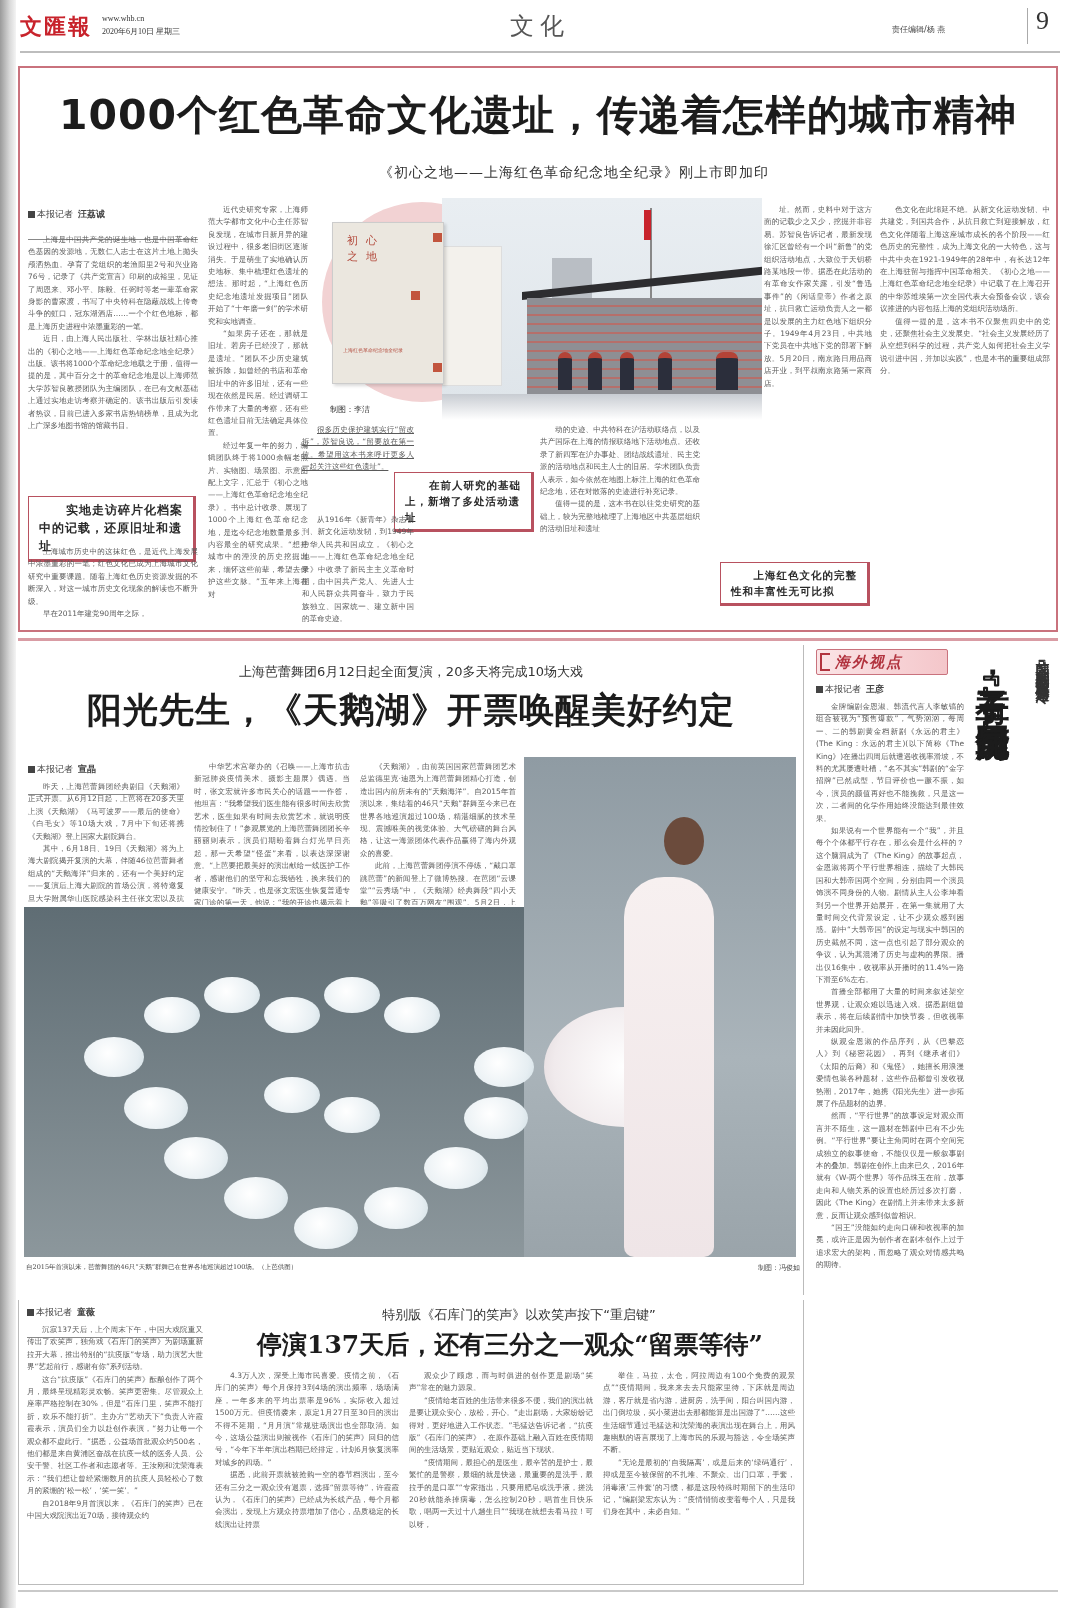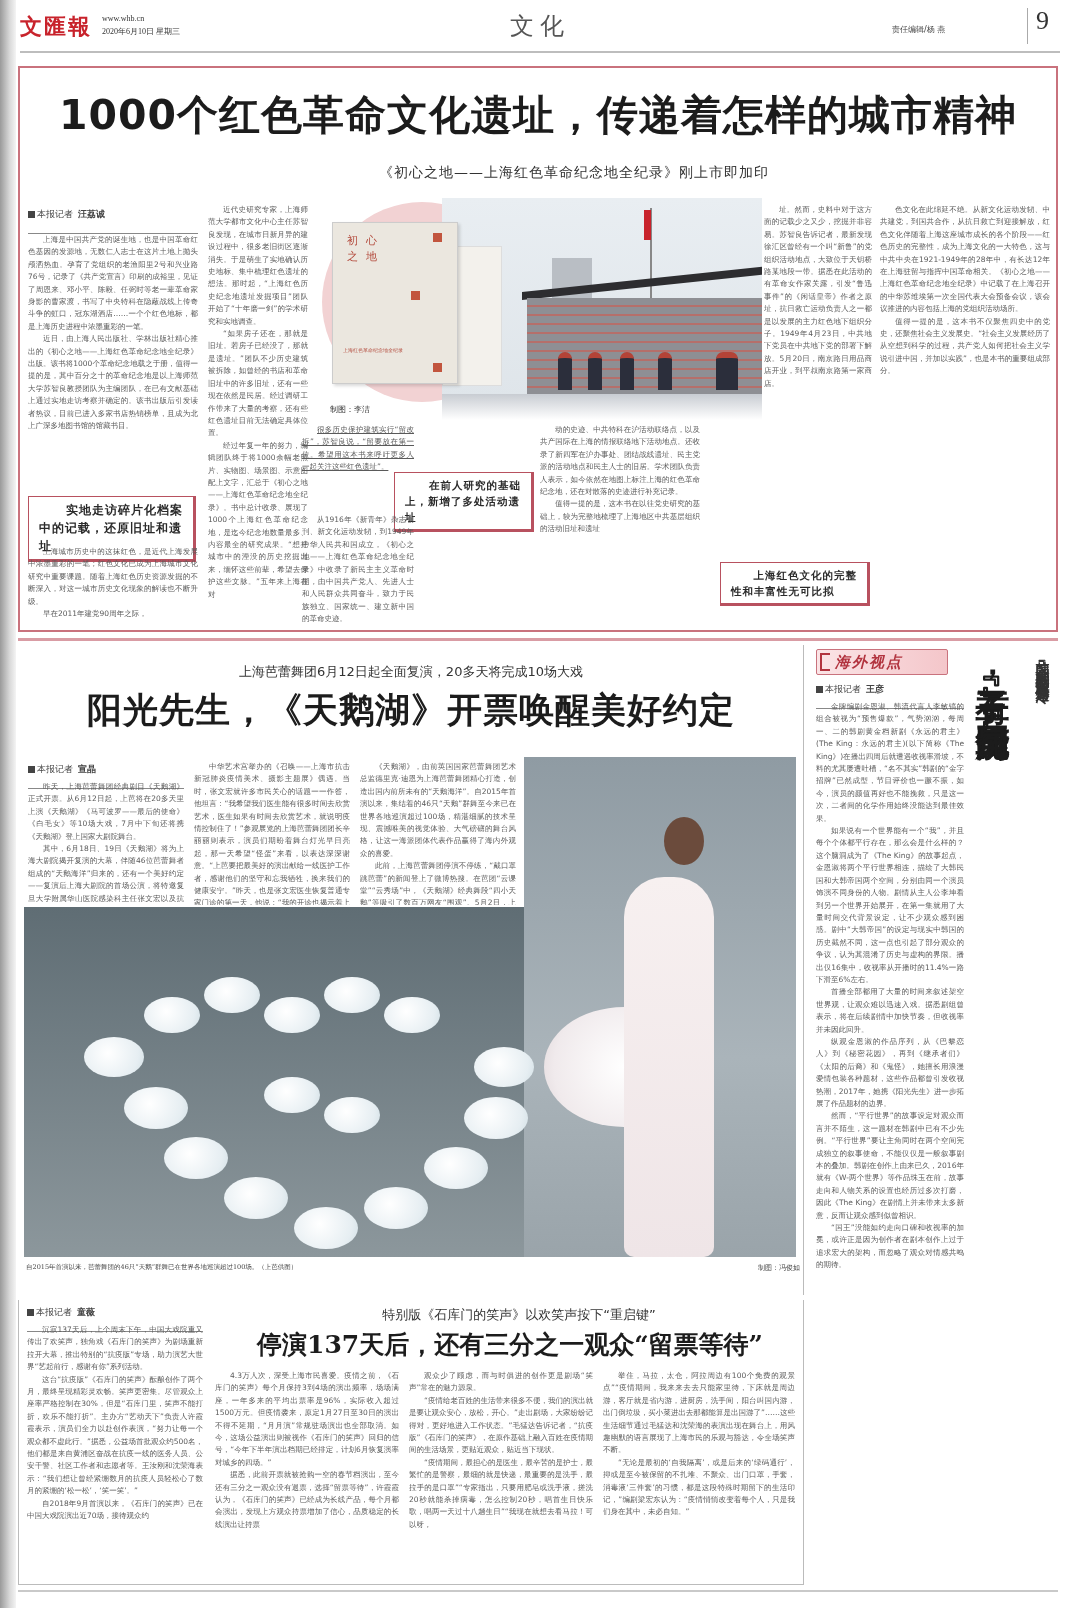--- a/index.html
+++ b/index.html
@@ -25,7 +25,7 @@
   .story1 .headline { position: absolute; left: 0; top: 20px; width: 1036px; text-align: center; font-family: "DejaVu Sans", sans-serif; font-weight: bold; font-size: 41px; color: #1c1c1c; letter-spacing: 1px; }
   .story1 .subhead { position: absolute; left: 16px; top: 96px; width: 1036px; text-align: center; font-family: "DejaVu Sans", sans-serif; font-size: 14px; color: #333; letter-spacing: 1px; margin-left: 20px; }
 
-  .byline { font-family: "DejaVu Sans", sans-serif; font-size: 9px; color: #444; border-bottom: 1px solid #888; padding-bottom: 12px; display: flex; align-items: center; gap: 2px; }
+  .byline { font-family: "DejaVu Sans", sans-serif; font-size: 9px; color: #444; border-bottom: 1px solid #888; padding-bottom: 18px; display: flex; align-items: center; gap: 2px; }
   .byline .sq { display: inline-block; width: 7px; height: 7px; background: #444; }
   .byline b { font-weight: bold; margin-left: 3px; }
 

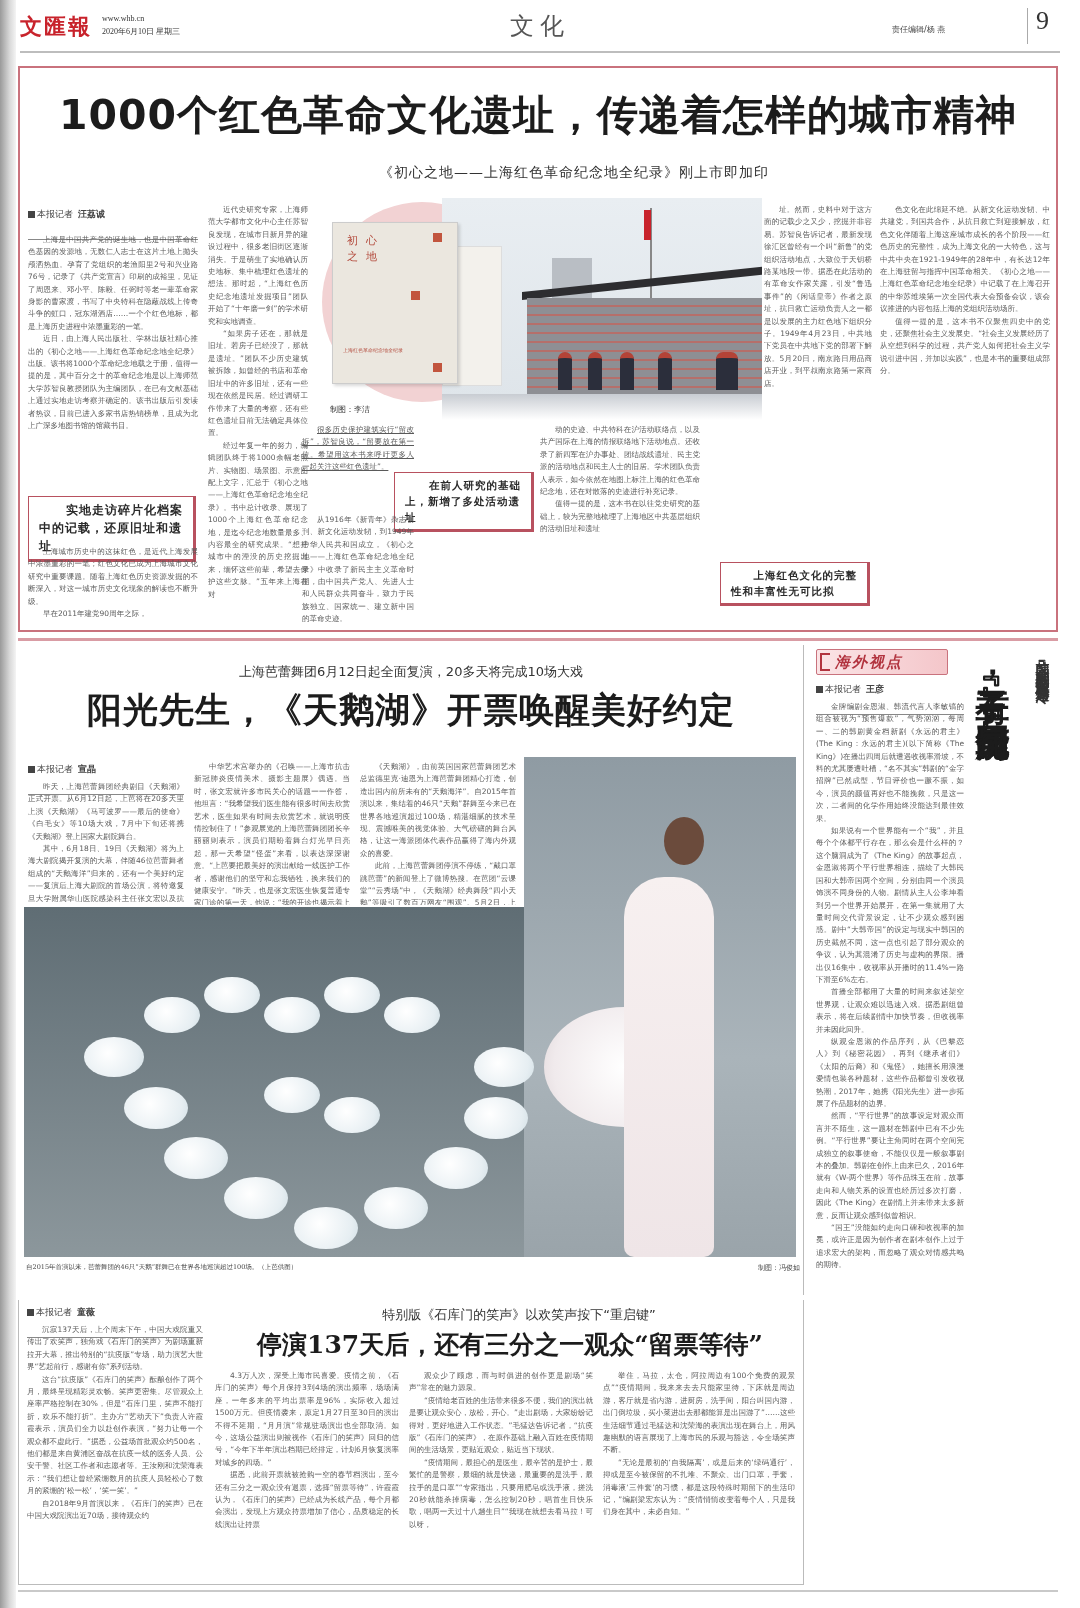--- a/index.html
+++ b/index.html
@@ -47,7 +47,7 @@
   .hero1 .flag { position: absolute; left: 342px; top: 12px; width: 7px; height: 30px; background: #c8232c; }
   .hero1 .pavement { position: absolute; left: 140px; top: 196px; width: 320px; height: 26px; background: linear-gradient(to bottom, #c8ccd2, #ffffff); }
   .hero1 .book-back { position: absolute; left: 140px; top: 48px; width: 60px; height: 140px; background: #f3f1ec; border: 1px solid #ddd; }
-  .hero1 .book { position: absolute; left: 30px; top: 24px; width: 126px; height: 162px; background: #ebe7df; border: 1px solid #ccc; box-shadow: 2px 2px 3px rgba(0,0,0,.15); }
+  .hero1 .book { position: absolute; left: 30px; top: 24px; width: 112px; height: 162px; background: #ebe7df; border: 1px solid #ccc; box-shadow: 2px 2px 3px rgba(0,0,0,.15); }
   .hero1 .book .t { position: absolute; left: 14px; top: 10px; font-size: 11px; color: #b34a3c; line-height: 16px; letter-spacing: 8px; }
   .hero1 .book .stamp { position: absolute; width: 9px; height: 9px; background: #c2553e; }
   .hero1 .book .pub { position: absolute; left: 10px; bottom: 30px; font-size: 5px; color: #b34a3c; }

